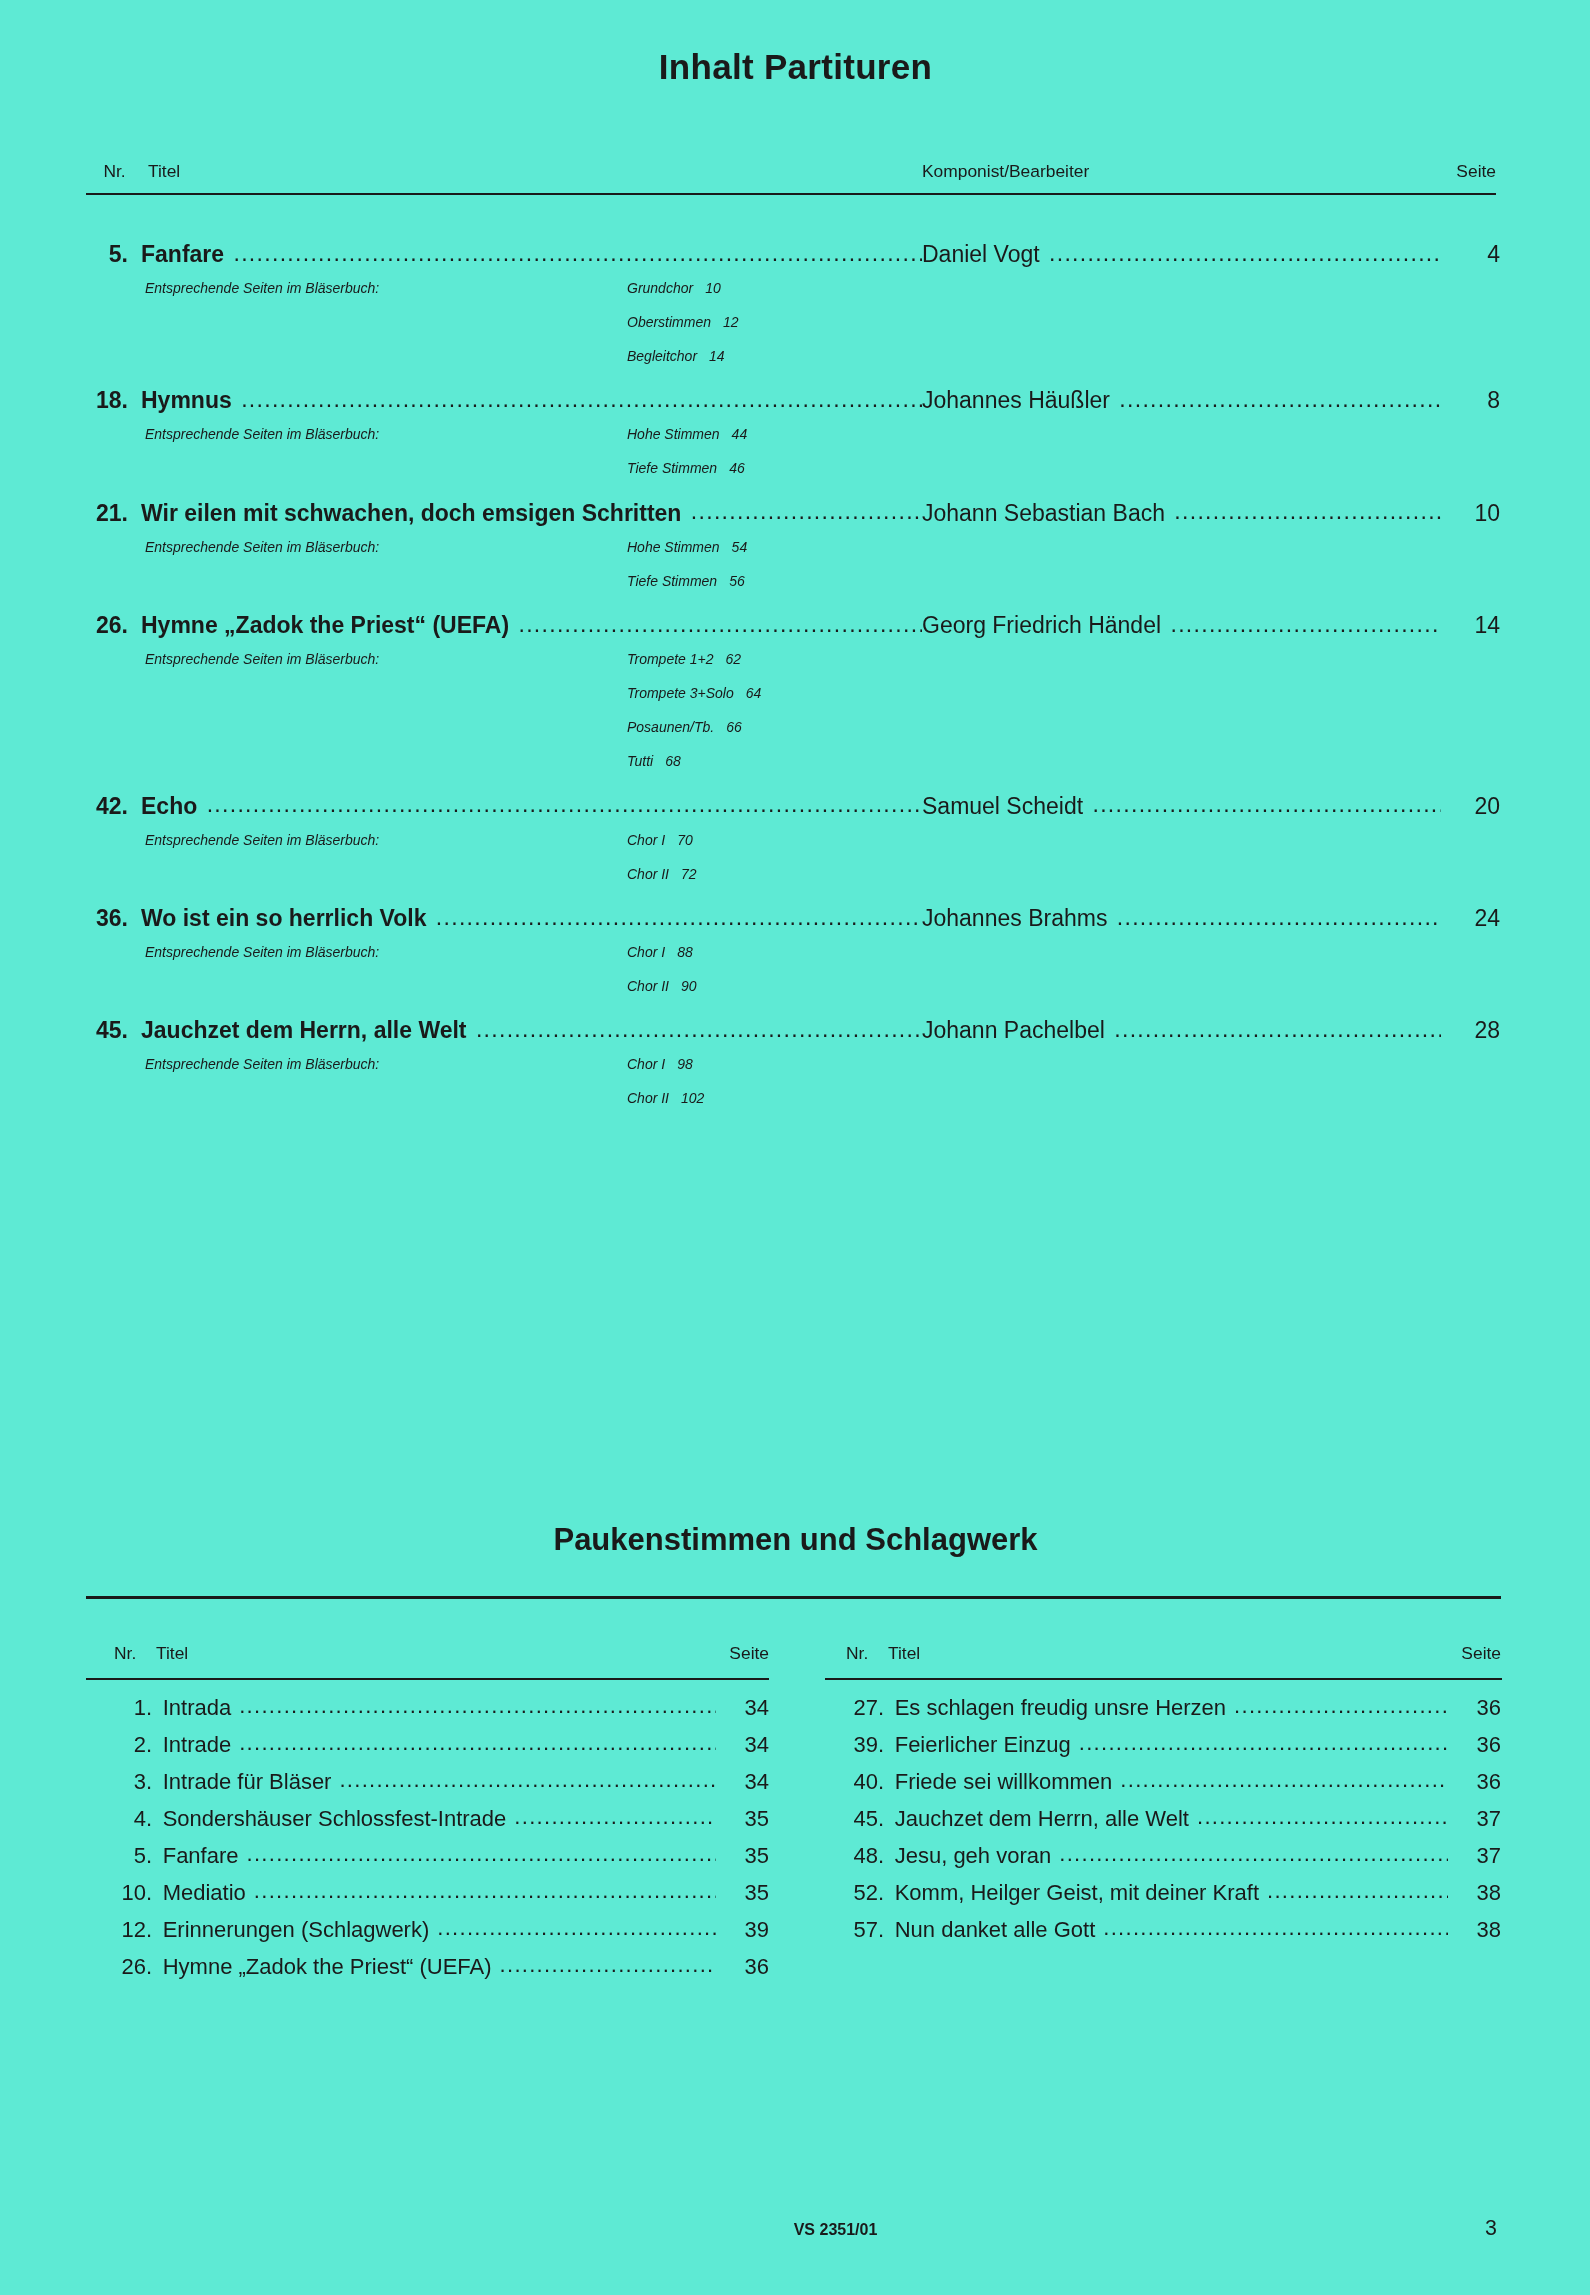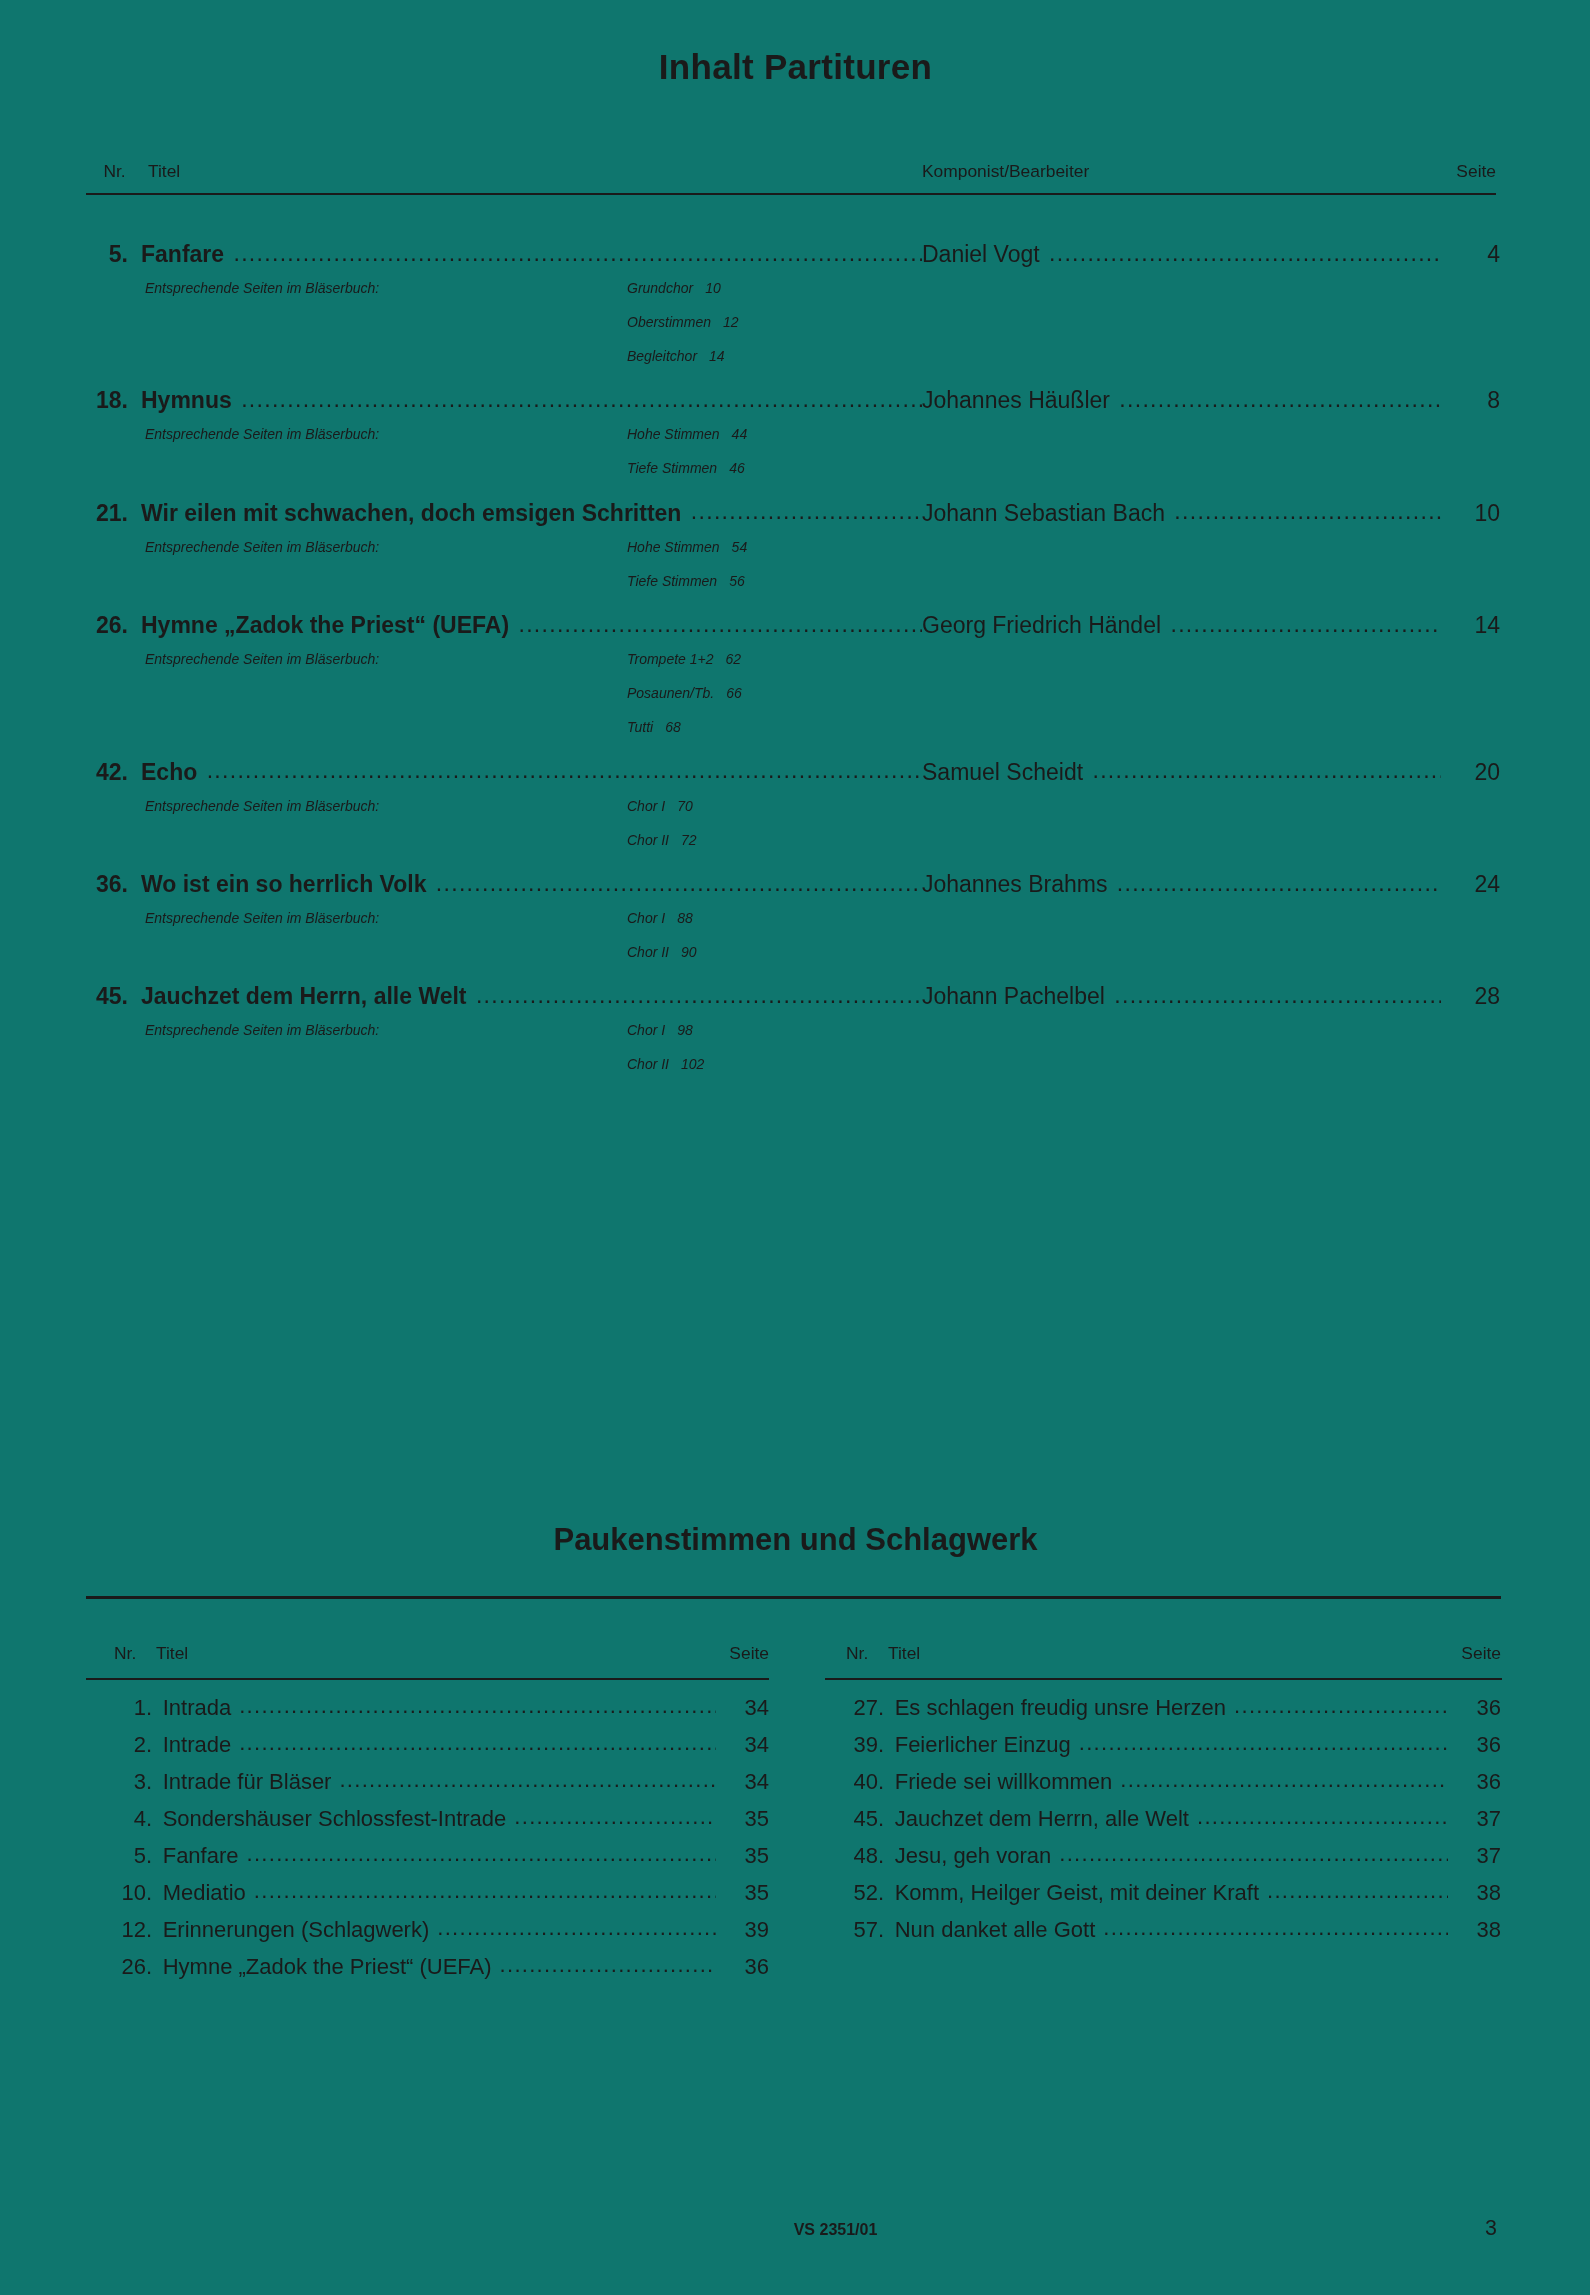--- a/index.html
+++ b/index.html
@@ -11,7 +11,7 @@
     position: relative;
     width: 1591px;
     height: 2295px;
-    background: #0f766e;
+    background: #5eead4;
     font-family: "Liberation Sans", sans-serif;
     color: #1a1a1a;
     overflow: hidden;

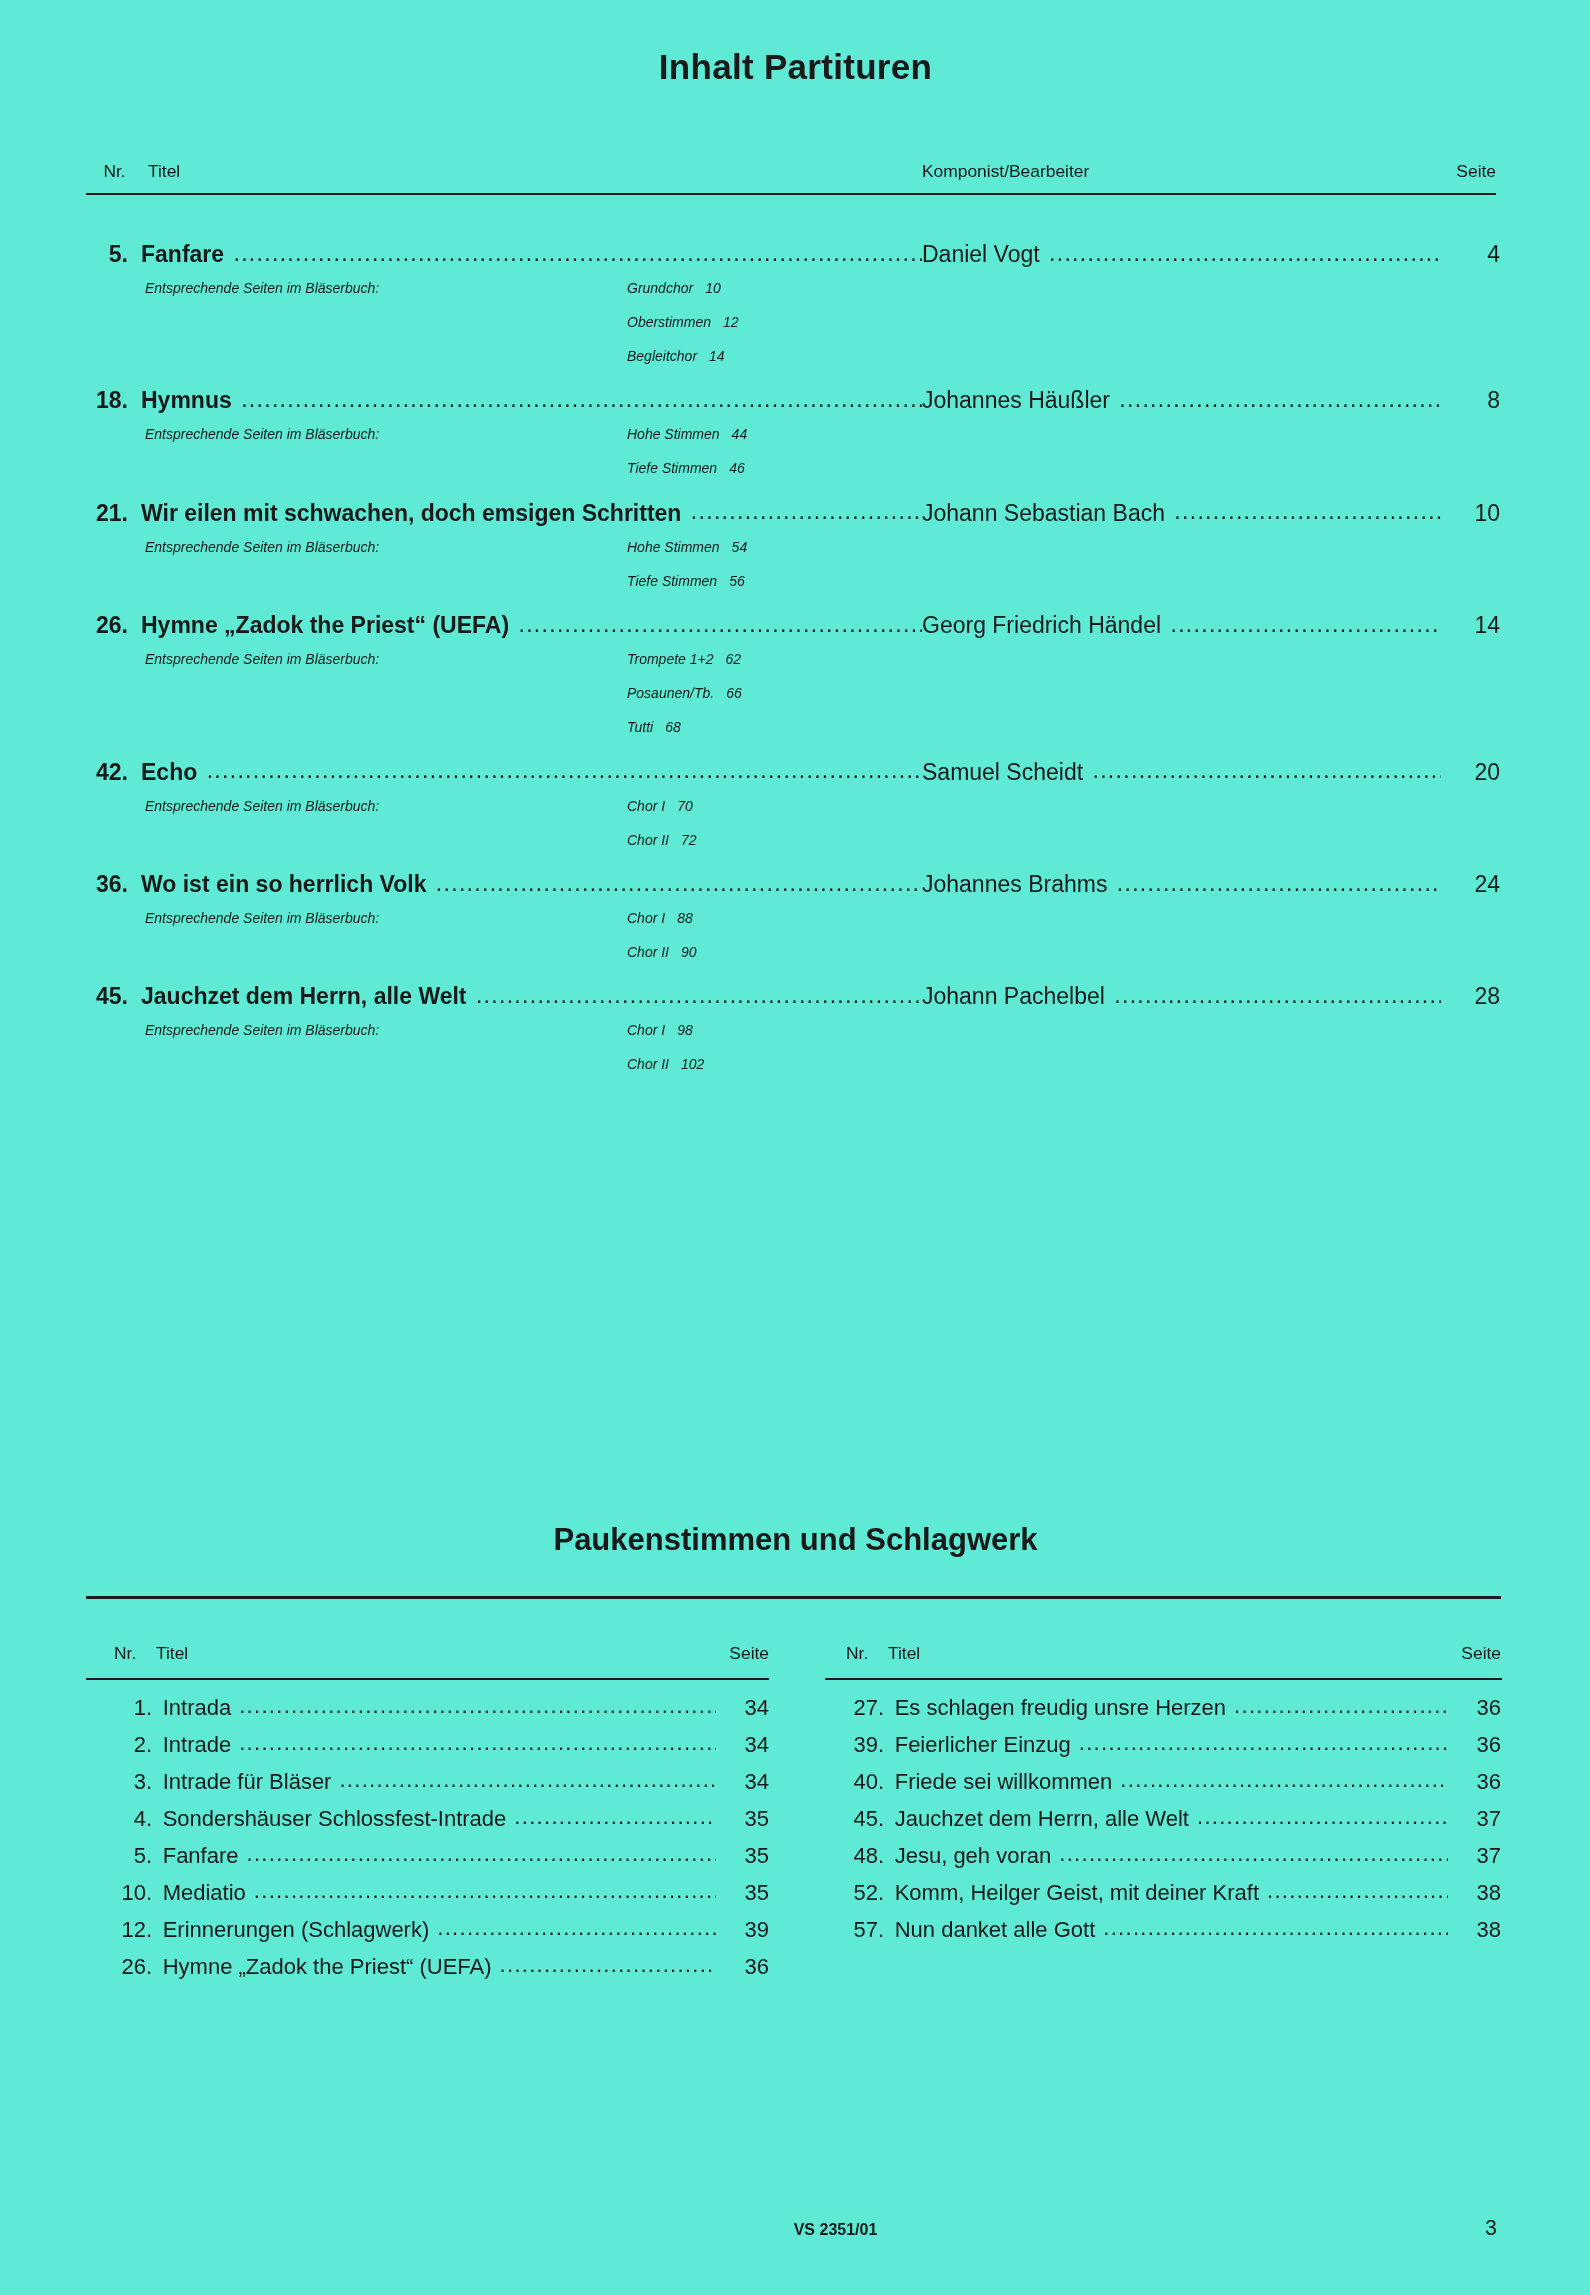--- a/index.html
+++ b/index.html
@@ -337,6 +337,10 @@
           </div>
           <div class="subline">
             <span class="sub-label"></span>
+            <span class="sub-value"><span class="sv-nm">Trompete 3+Solo</span><span class="sv-pg">64</span></span>
+          </div>
+          <div class="subline">
+            <span class="sub-label"></span>
             <span class="sub-value"><span class="sv-nm">Posaunen/Tb.</span><span class="sv-pg">66</span></span>
           </div>
           <div class="subline">

